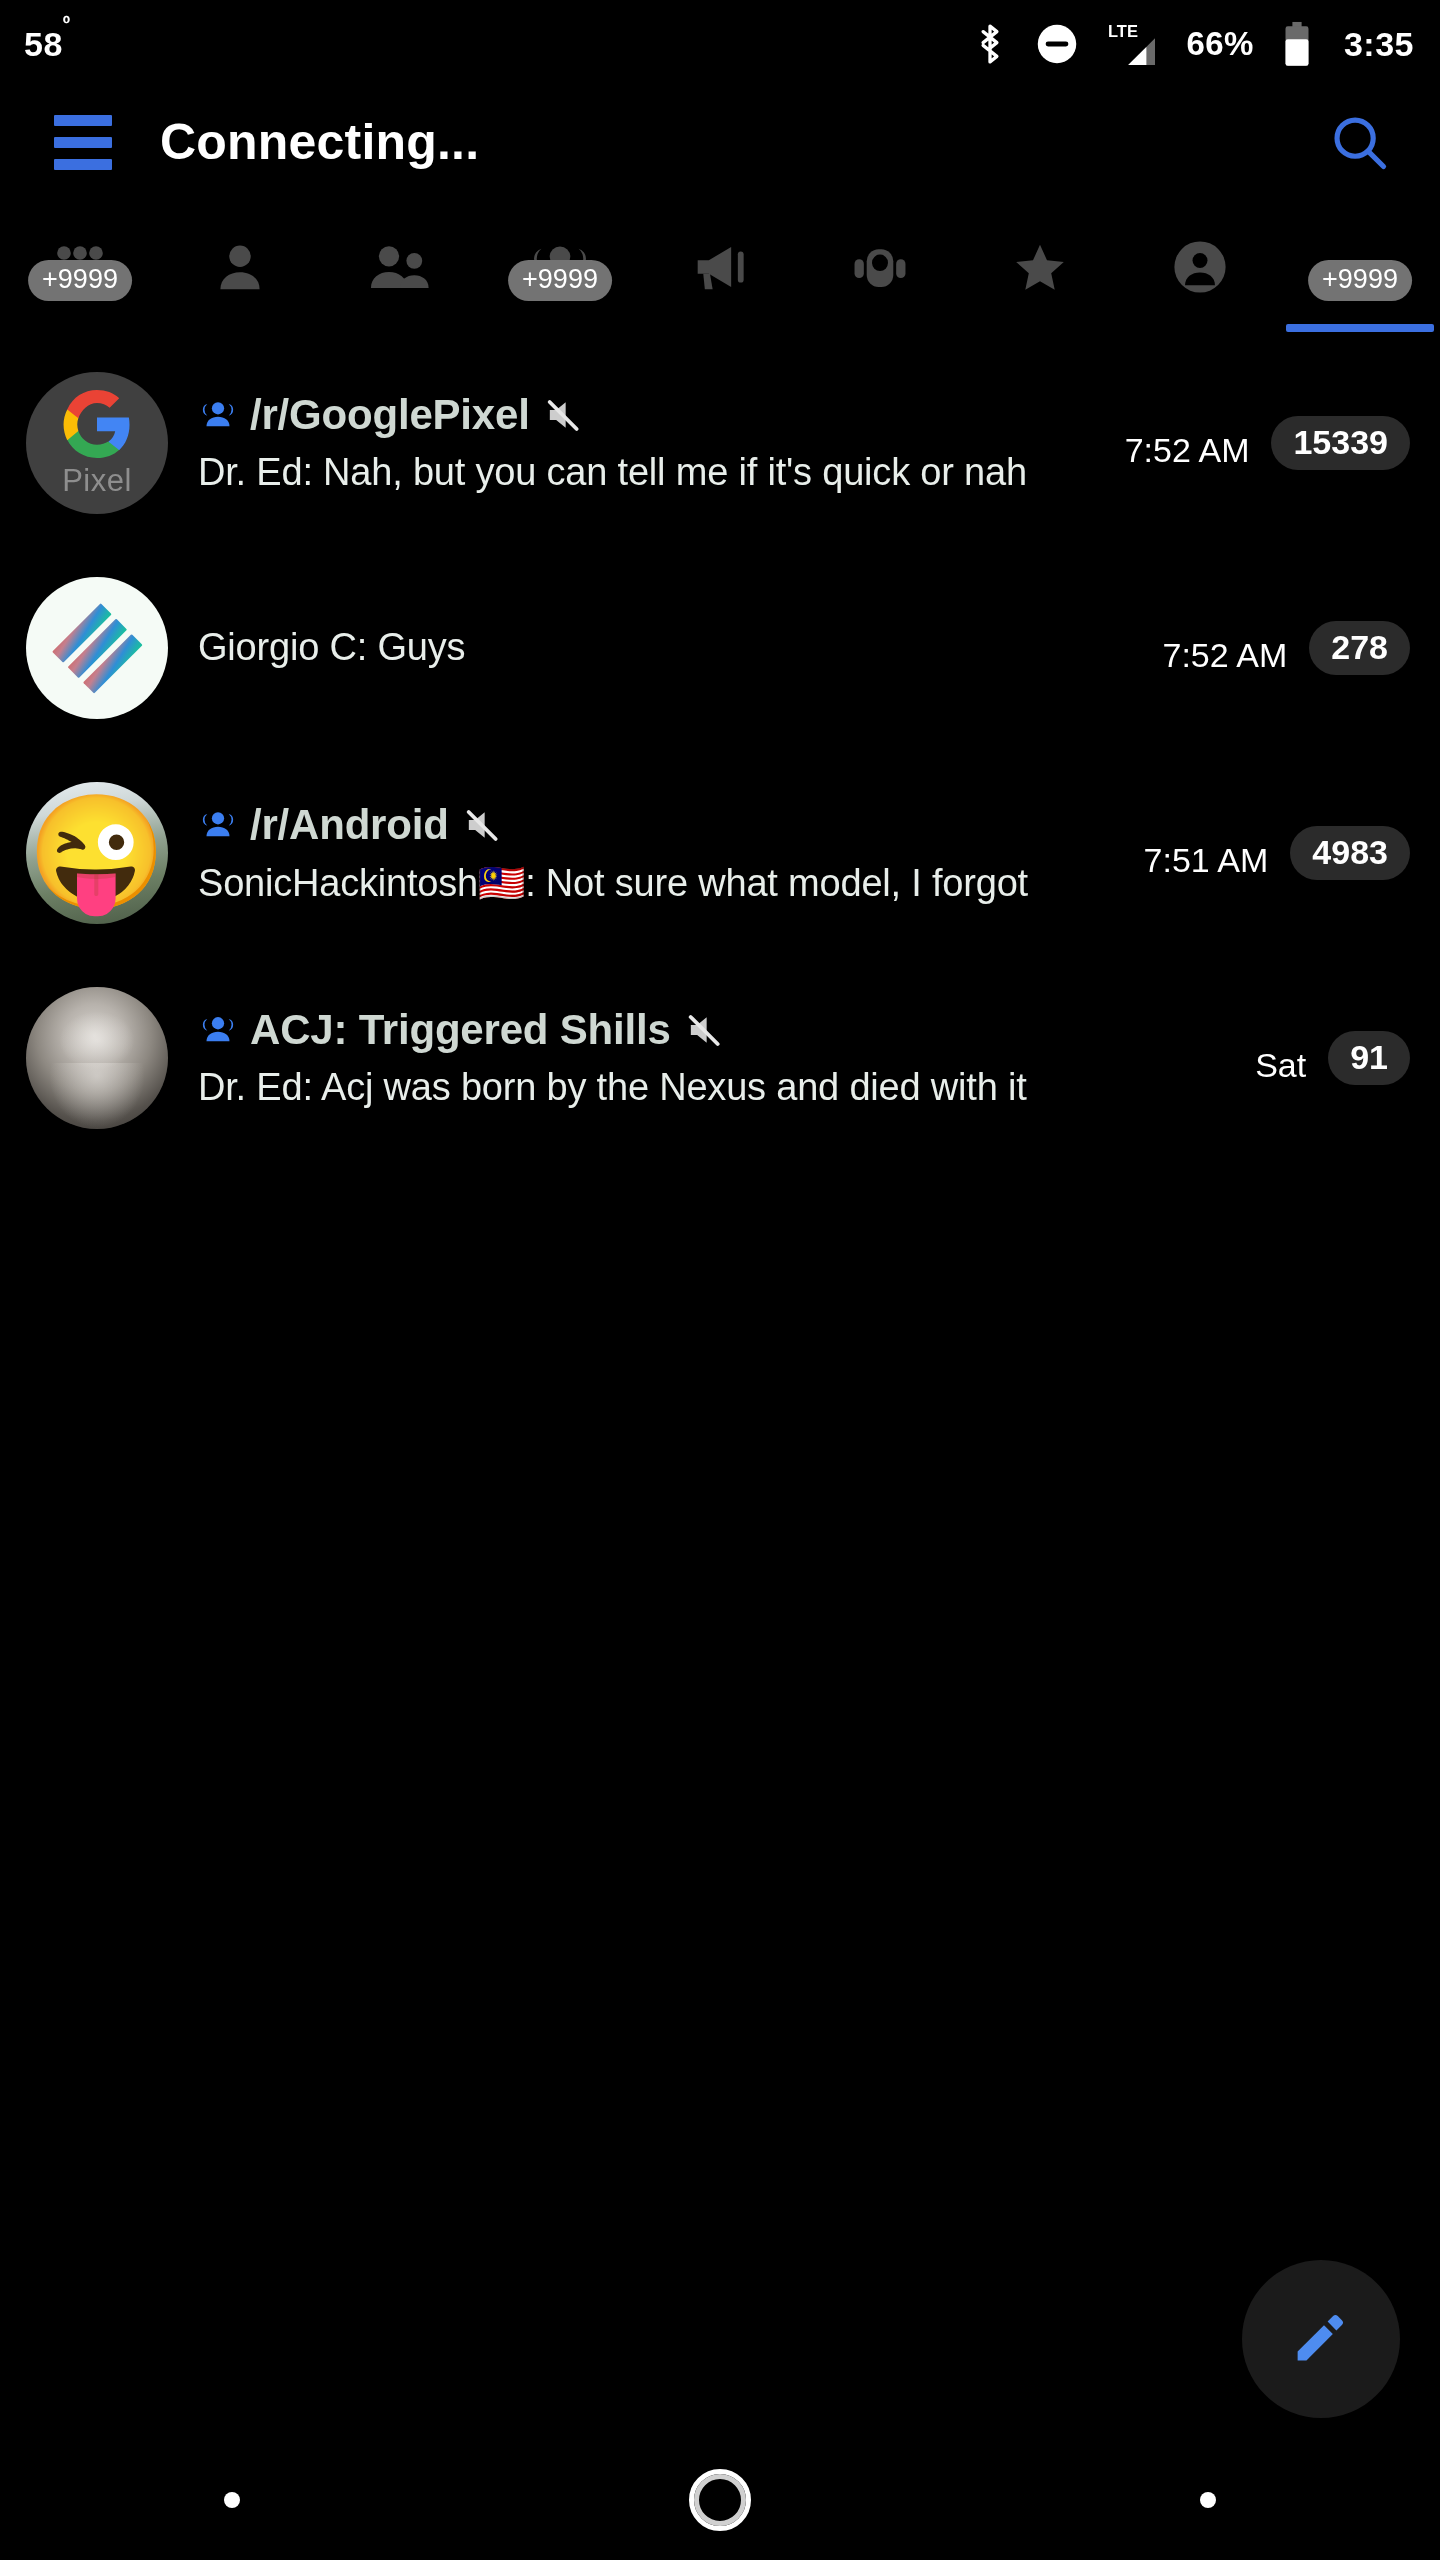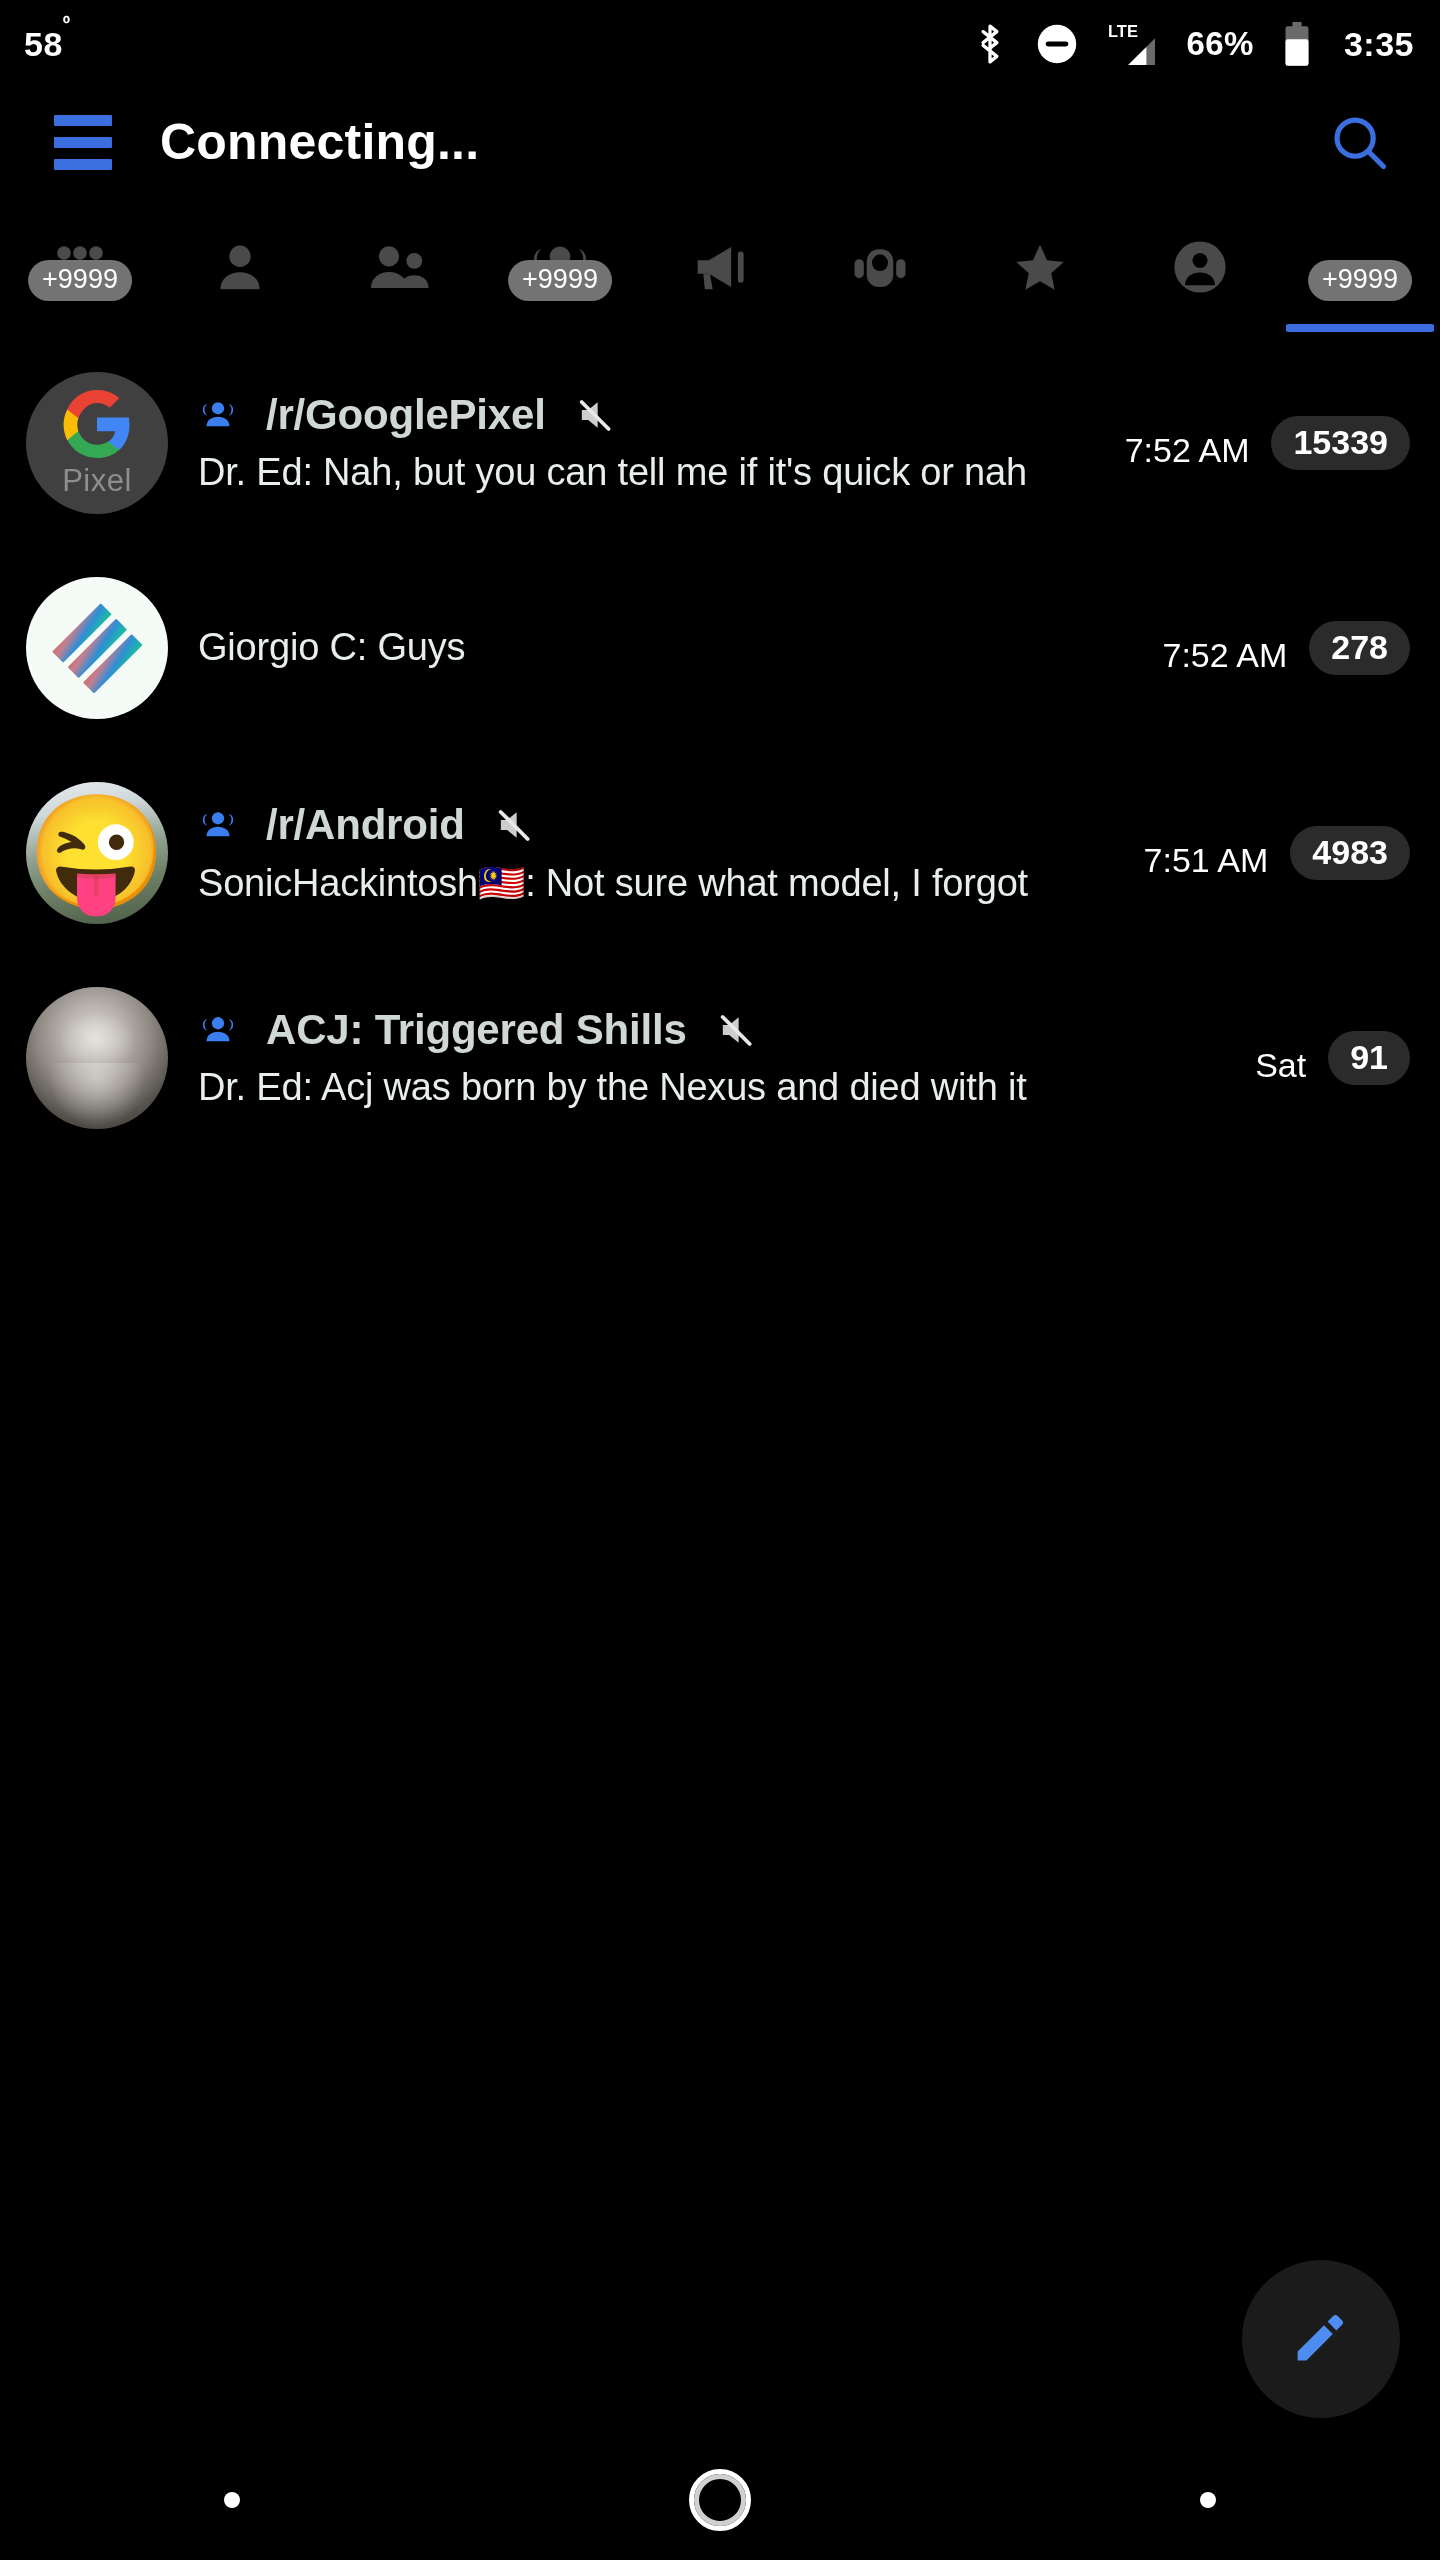--- a/index.html
+++ b/index.html
@@ -76,7 +76,7 @@
     background:#111;
   }
   .chat-main{ flex:1; min-width:0; margin-left:30px; padding-right:10px; }
-  .chat-line1{ display:flex; align-items:center; gap:28px; margin-bottom:12px;text-align:right;}
+  .chat-line1{ display:flex; align-items:center; gap:12px; margin-bottom:12px;text-align:right;}
   .grp-icon{ flex:0 0 auto; display:flex; align-items:center; }
   .chat-name{
     color:#cfd8d2; font-size:42px; font-weight:700;

